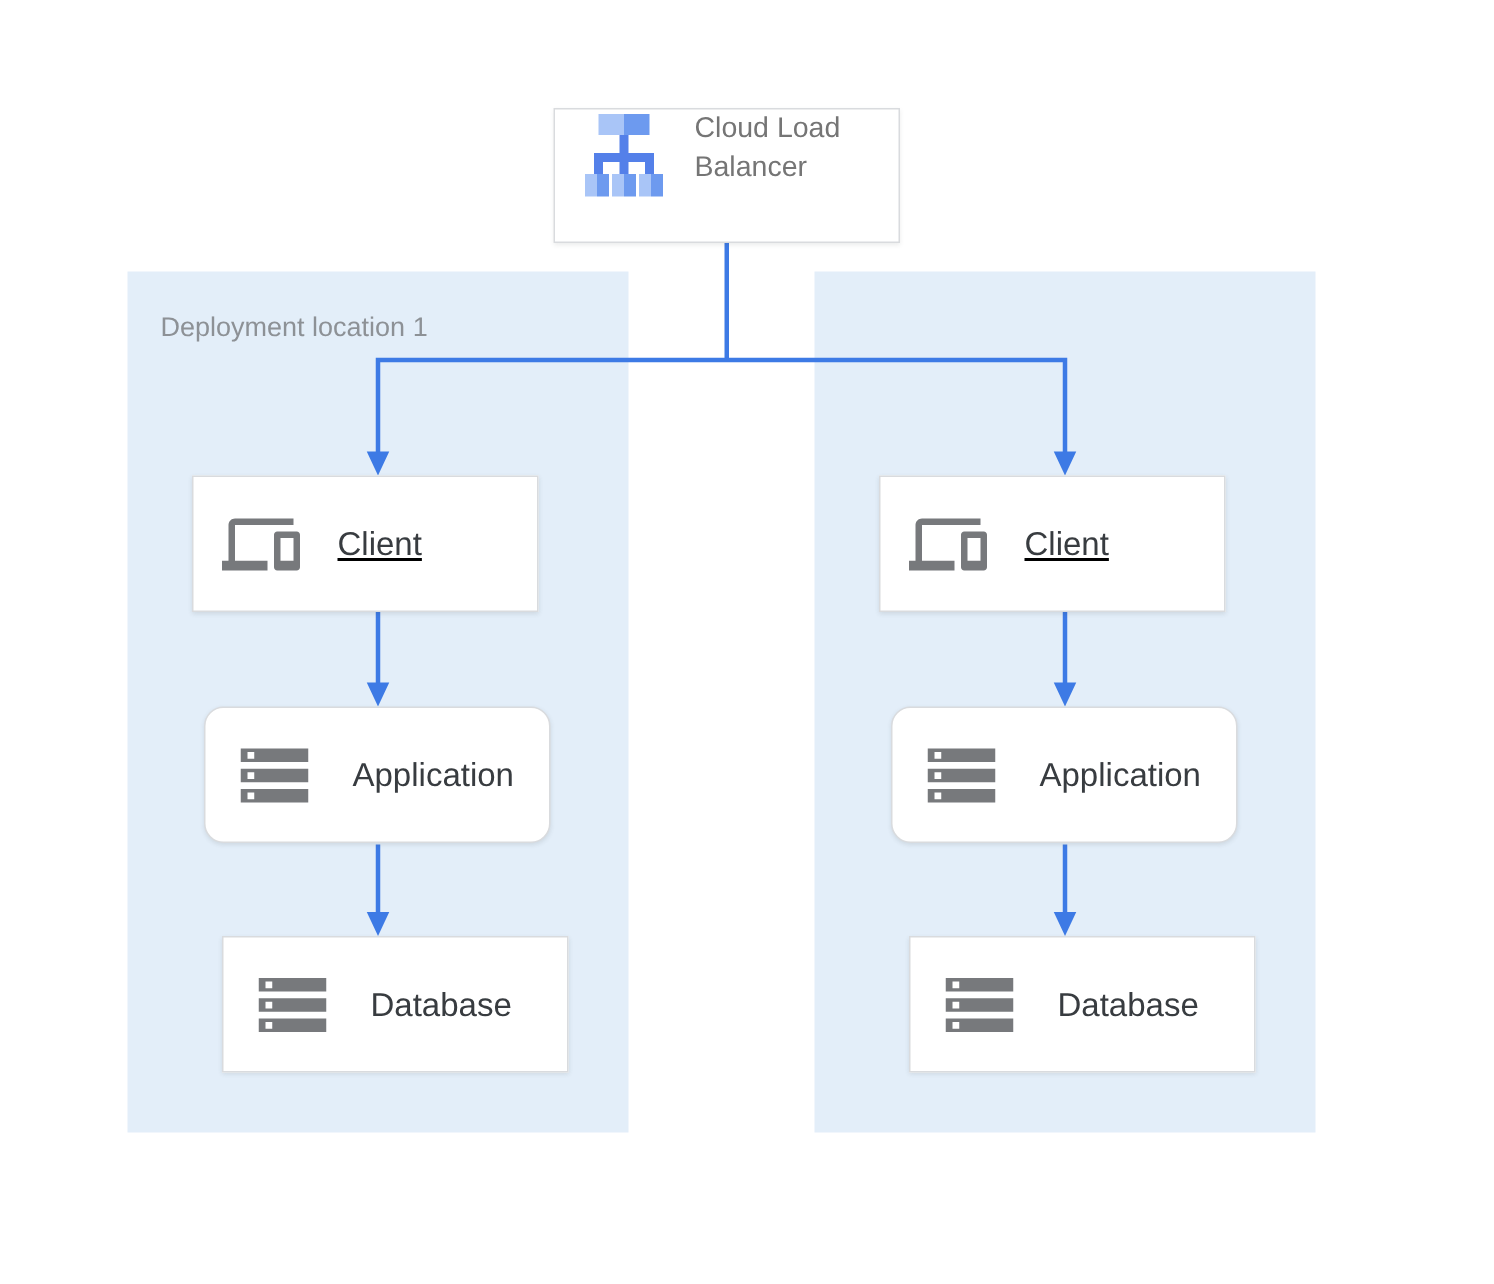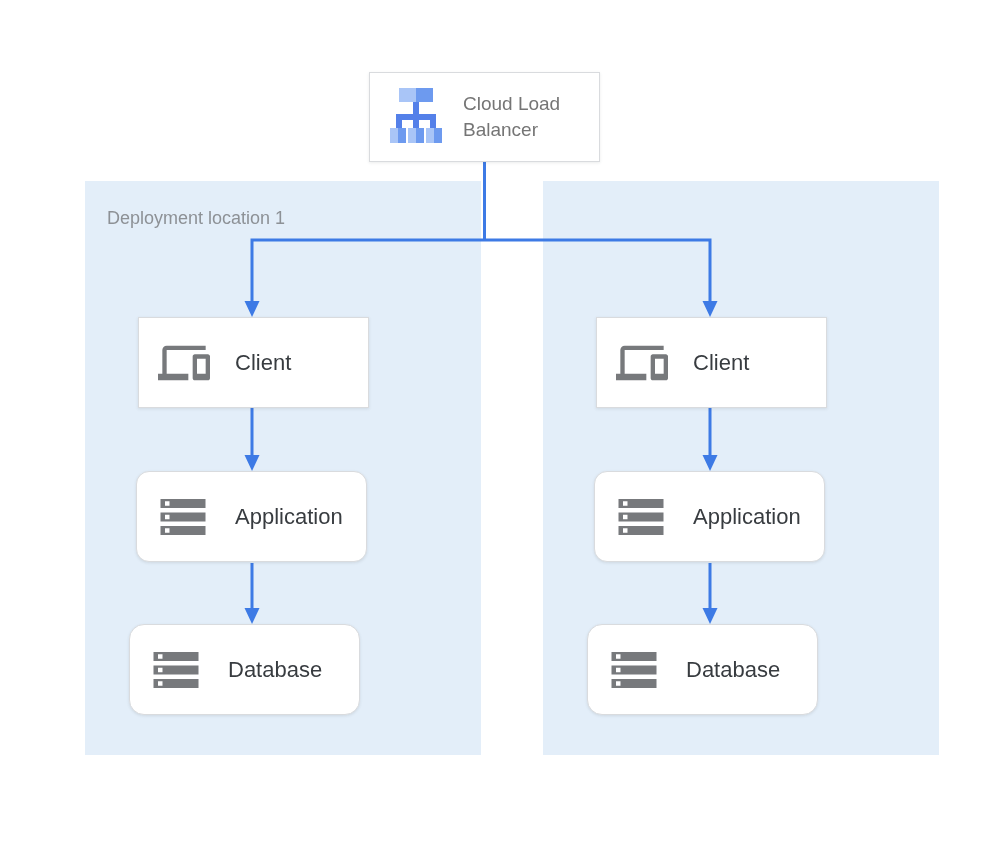--- a/index.html
+++ b/index.html
@@ -35,7 +35,7 @@
     background:var(--node-bg,#ffffff);
     border:1px solid var(--node-border,#D9DBDE);
     box-shadow:0 1px 3px rgba(60,64,67,.10);
-    display:flex;align-items:center;padding-left:16px;z-index:2;
+    display:flex;padding-left:16px;z-index:2;
   }
   .lb-label{
     margin-left:17px;width:112px;

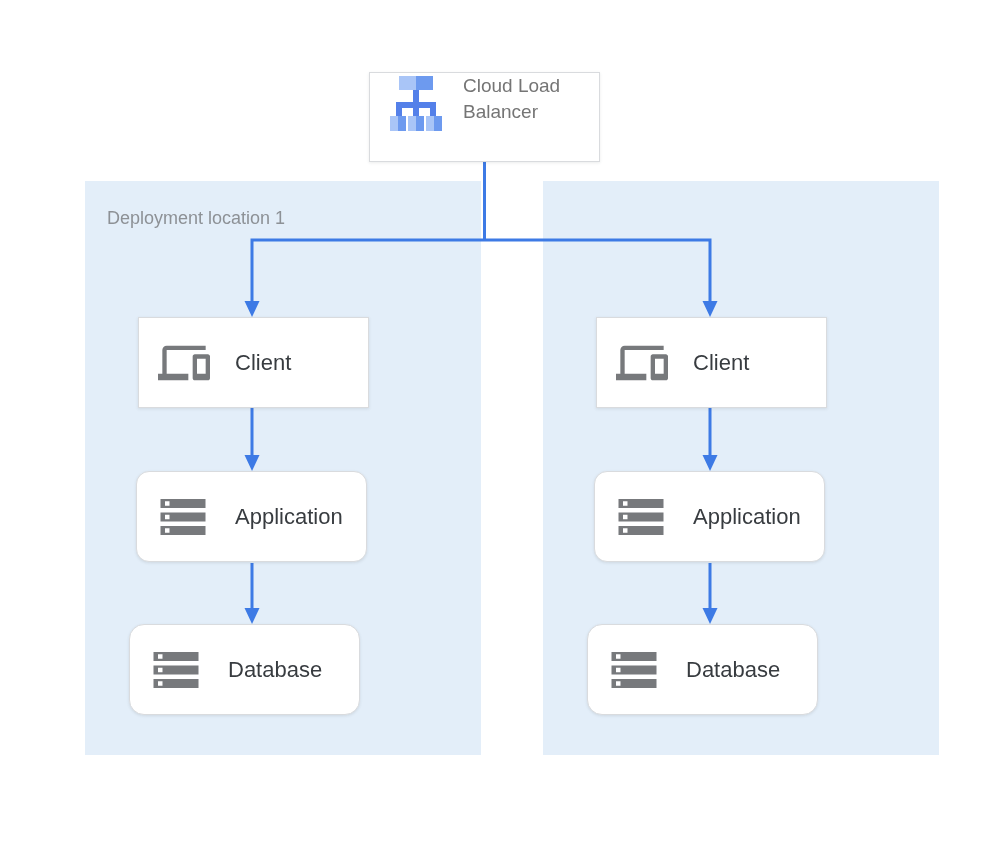--- a/index.html
+++ b/index.html
@@ -8,7 +8,7 @@
     font-family:"Liberation Sans","DejaVu Sans",sans-serif;
   }
   .panel{
-    position:absolute;top:181px;width:396px;height:574px;
+    position:absolute;top:181px;width:334px;height:574px;
     background:var(--panel-bg,#E3EEF9);
   }
   .panel--left{left:85px;}

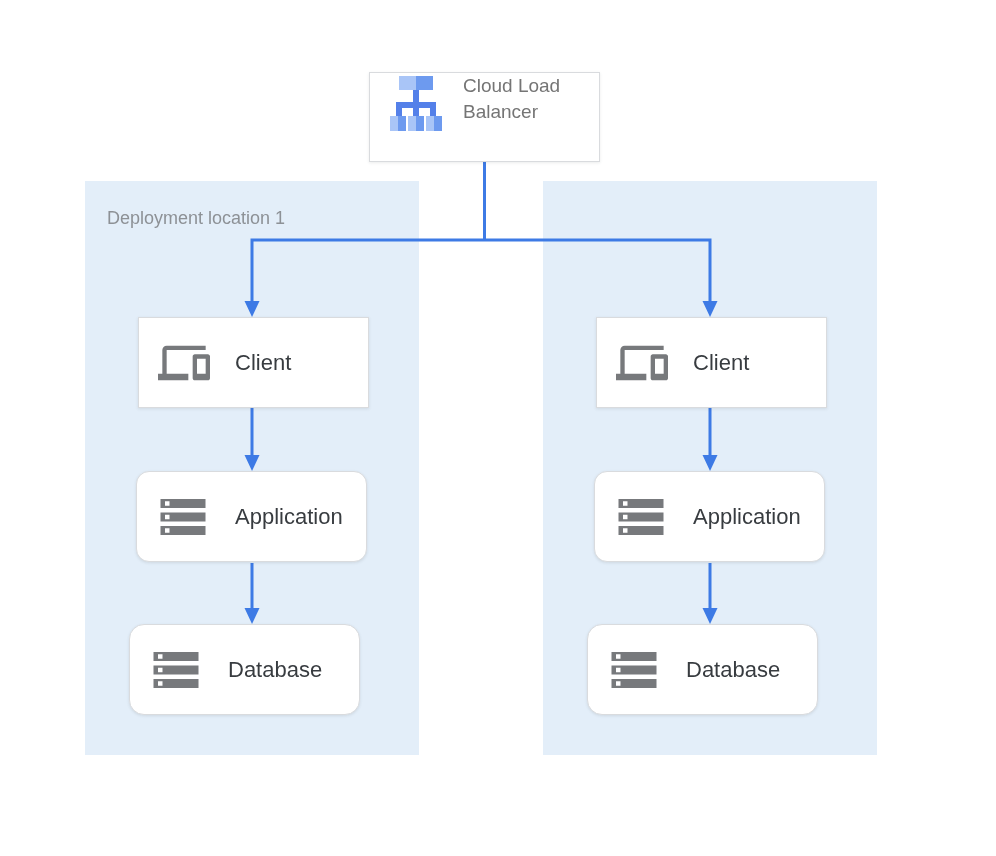--- a/index.html
+++ b/index.html
@@ -41,7 +41,7 @@
     margin-left:17px;width:112px;
     font-size:19px;line-height:26px;color:var(--muted-text,#757575);
   }
-  .node--client  {top:136px;left:53px;}
+  .node--client  {top:136px;left:43px;text-decoration:underline;}
   .node--app     {top:290px;left:51px;border-radius:13px;}
   .node--db      {top:443px;left:44px;border-radius:15px;}
   .glyph{fill:var(--icon-gray,#77797C);}

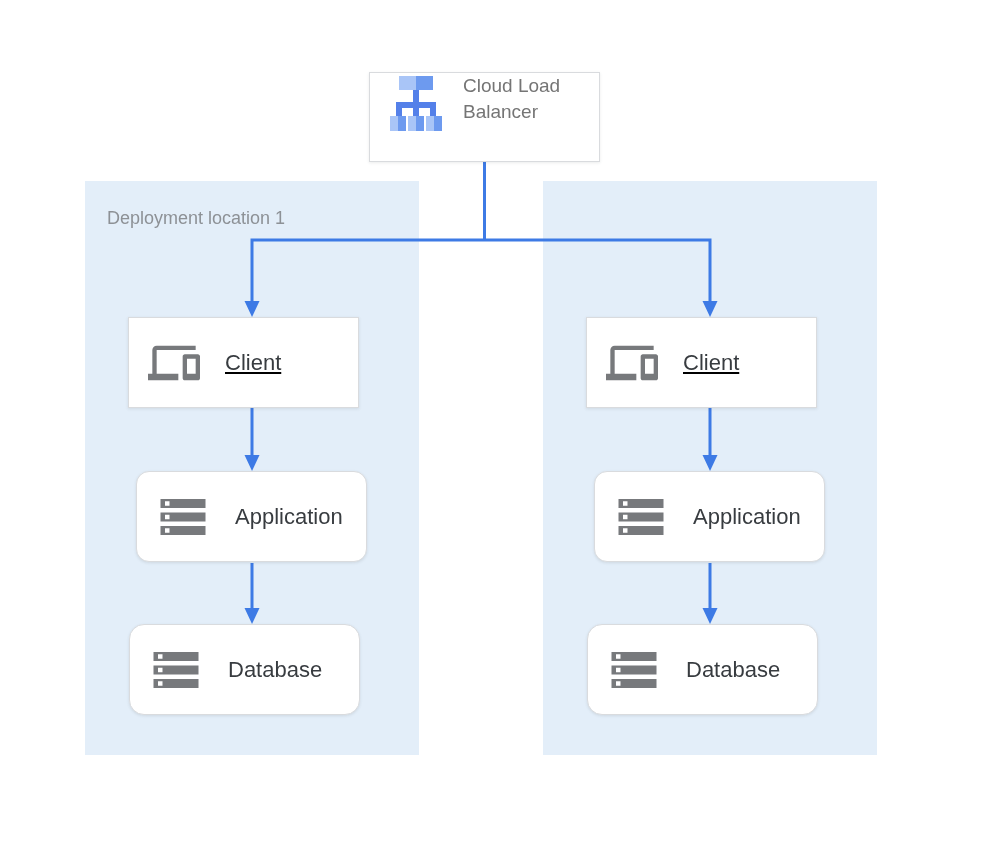--- a/index.html
+++ b/index.html
@@ -43,7 +43,7 @@
   }
   .node--client  {top:136px;left:43px;text-decoration:underline;}
   .node--app     {top:290px;left:51px;border-radius:13px;}
-  .node--db      {top:443px;left:44px;border-radius:15px;}
+  .node--db      {top:443px;left:63px;}
   .glyph{fill:var(--icon-gray,#77797C);}
 </style>
 </head>

